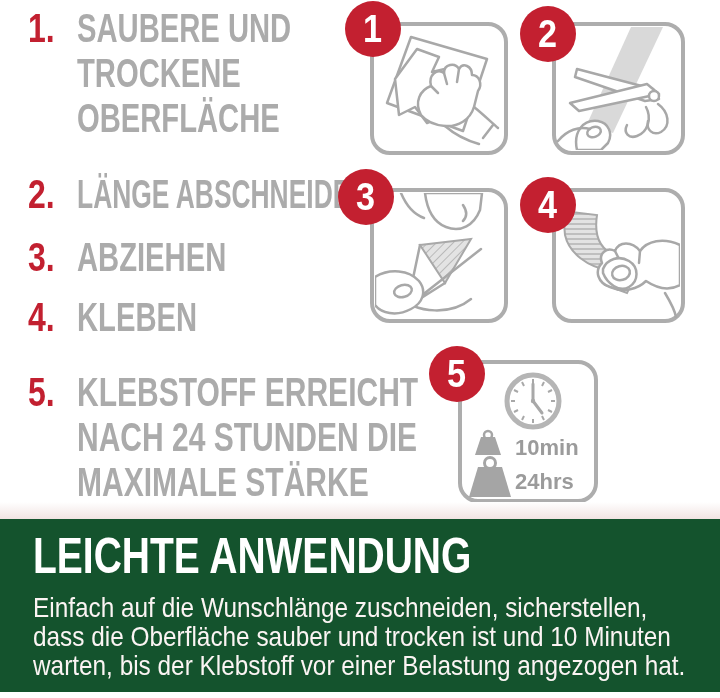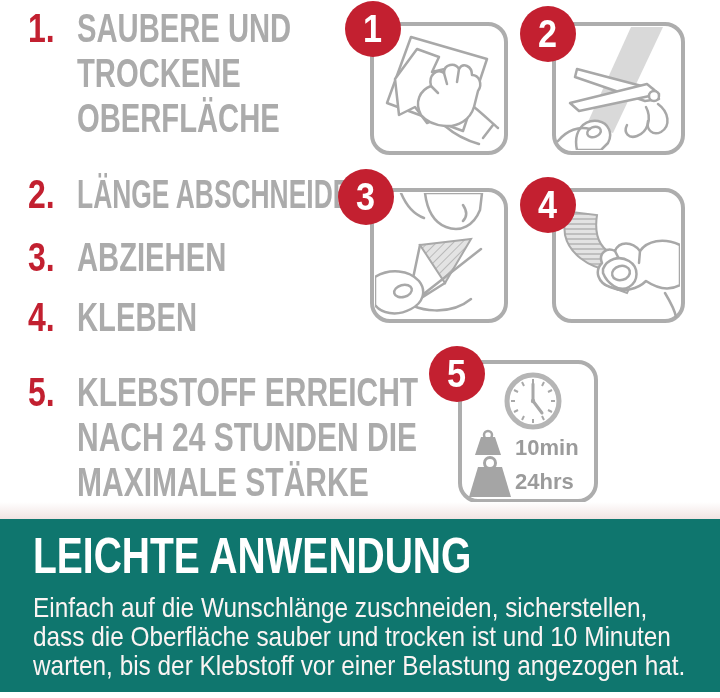--- a/index.html
+++ b/index.html
@@ -38,7 +38,7 @@
     background:linear-gradient(#ffffff,#F1E4E2);
   }
   .band{
-    position:absolute;left:0;top:519px;width:720px;height:173px;background:#0f766e;
+    position:absolute;left:0;top:519px;width:720px;height:173px;background:#14532d;
   }
   .band-title{
     position:absolute;left:33px;top:12px;

